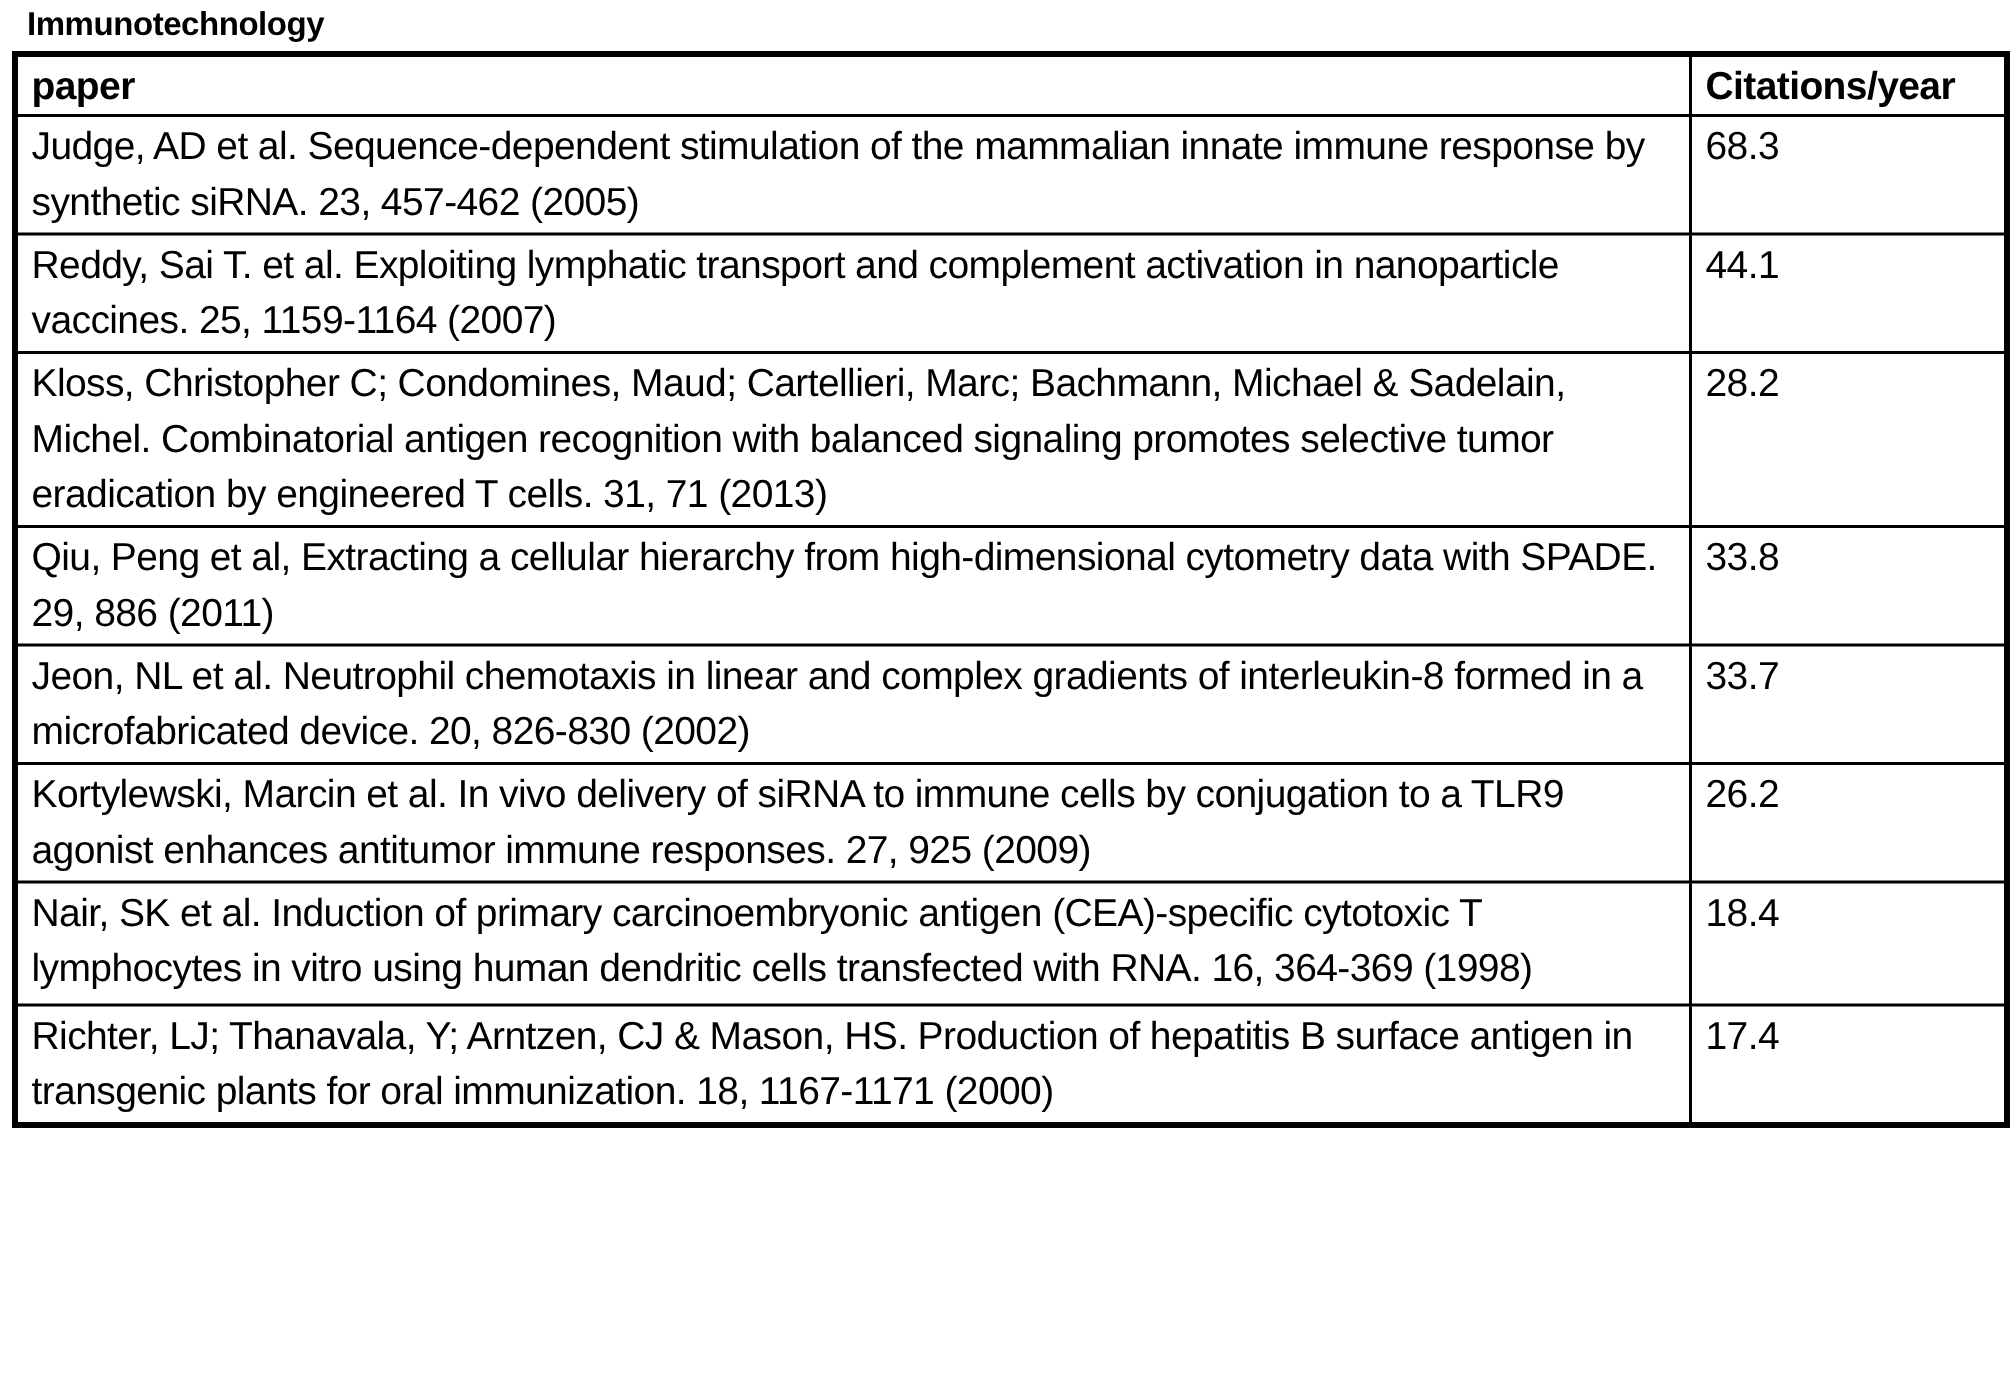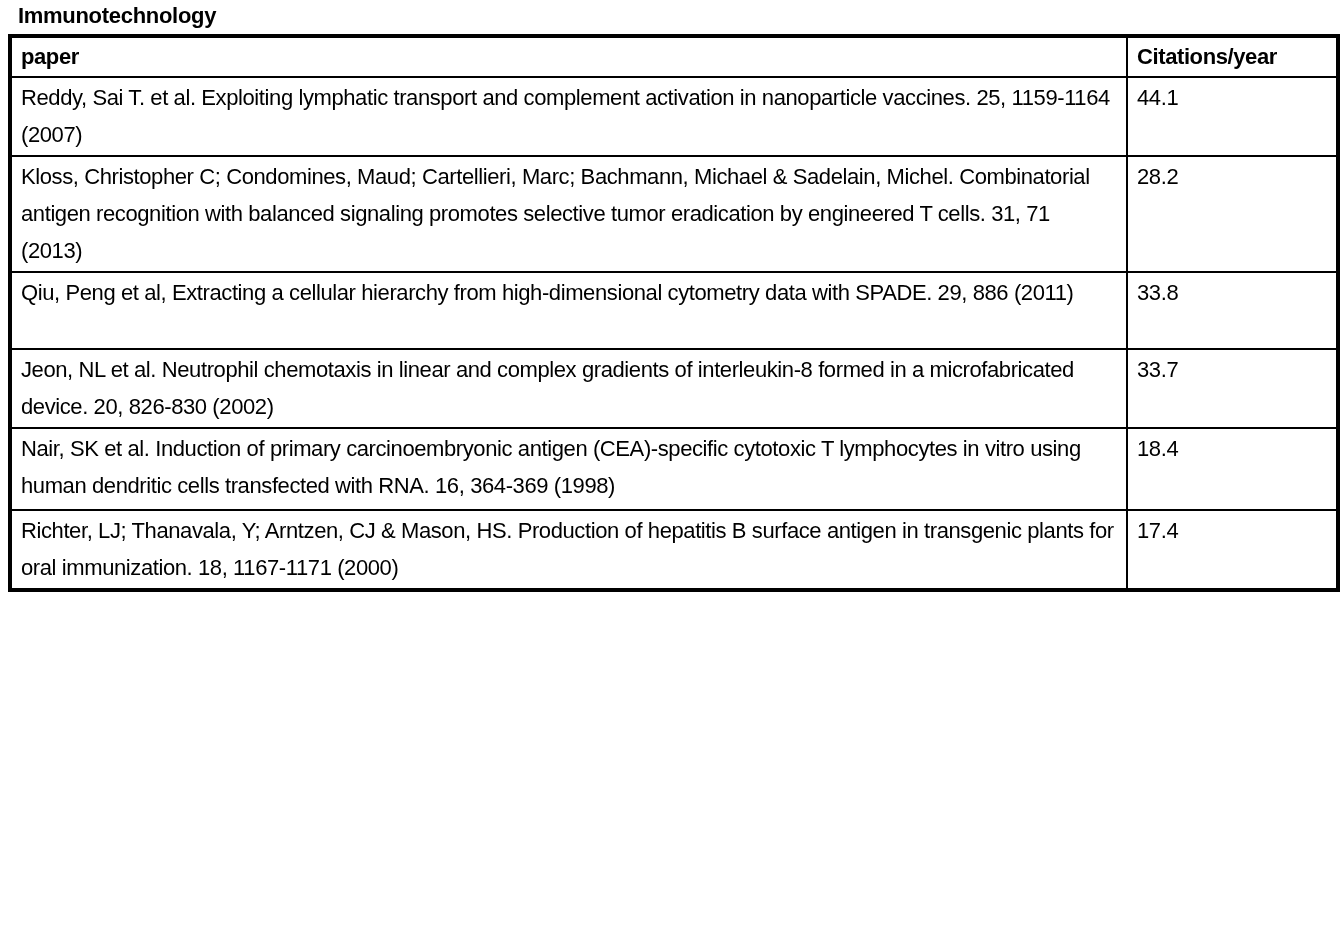--- a/index.html
+++ b/index.html
@@ -34,7 +34,7 @@
     border: 2px solid #000000;
     vertical-align: top;
     text-align: left;
-    font-size: 22px;
+    font-size: 26px;
     line-height: 37px;
     letter-spacing: -0.4px;
     padding: 1px 10px 2px 9px;

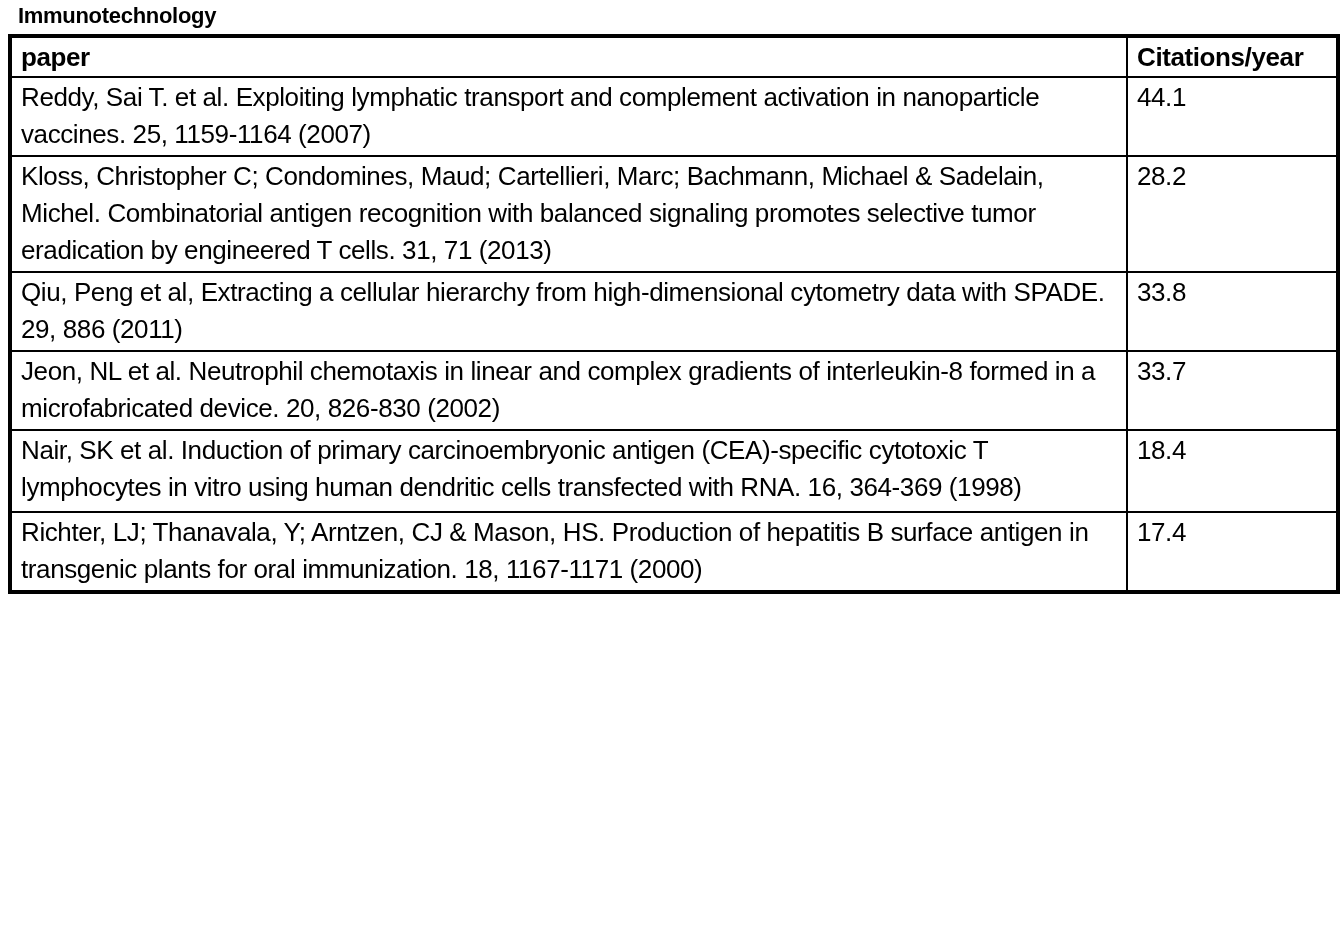--- a/index.html
+++ b/index.html
@@ -67,6 +67,10 @@
   </thead>
   <tbody>
     <tr class="h2">
+      <td>Judge, AD et al. Sequence-dependent stimulation of the mammalian innate immune response by synthetic siRNA. 23, 457-462 (2005)</td>
+      <td>68.3</td>
+    </tr>
+    <tr class="h2">
       <td>Reddy, Sai T. et al. Exploiting lymphatic transport and complement activation in nanoparticle vaccines. 25, 1159-1164 (2007)</td>
       <td>44.1</td>
     </tr>

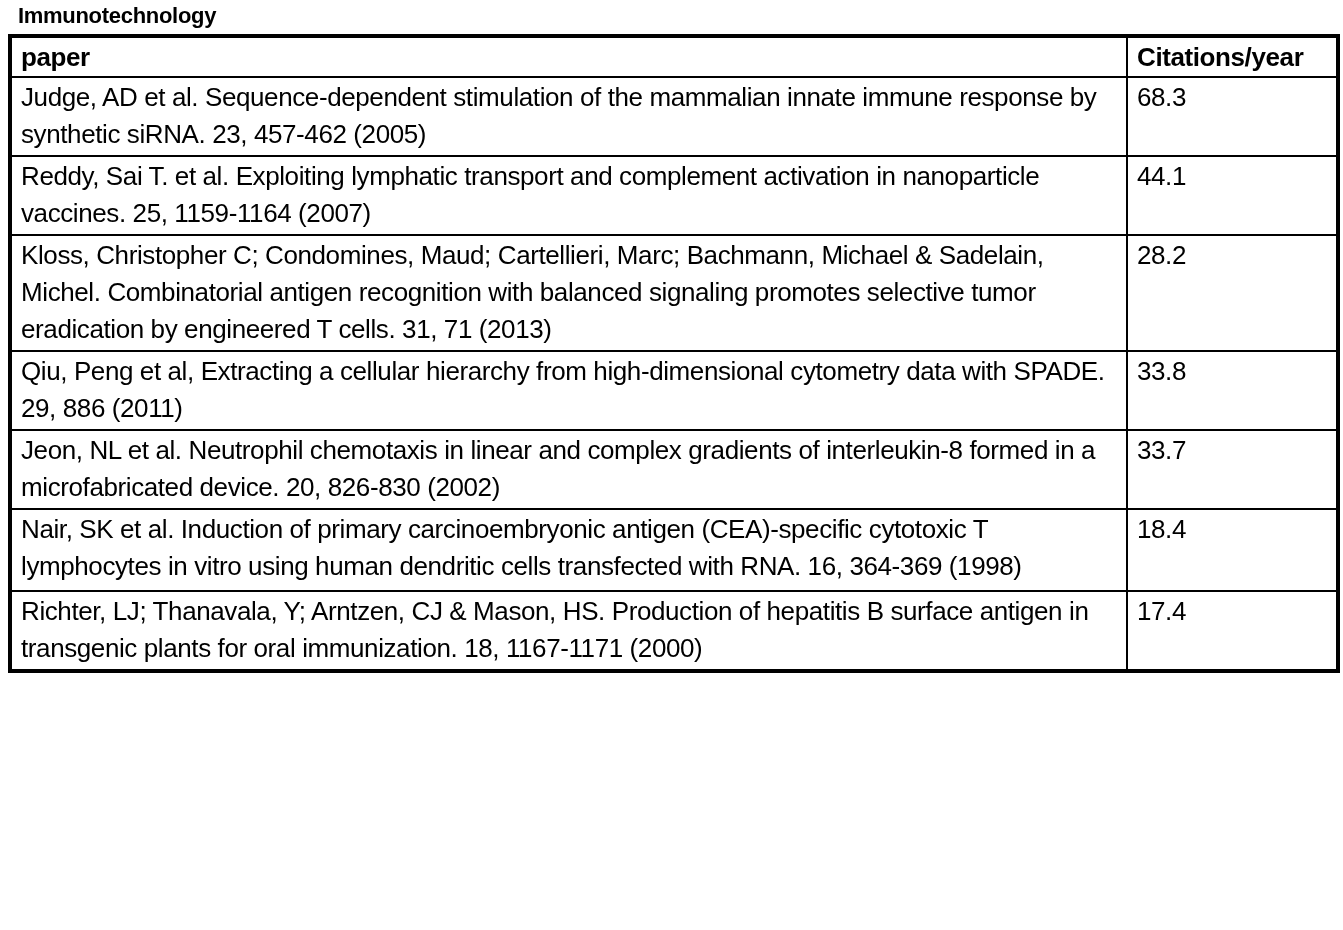--- a/index.html
+++ b/index.html
@@ -86,6 +86,10 @@
       <td>Jeon, NL et al. Neutrophil chemotaxis in linear and complex gradients of interleukin-8 formed in a microfabricated device. 20, 826-830 (2002)</td>
       <td>33.7</td>
     </tr>
+    <tr class="h2">
+      <td>Kortylewski, Marcin et al. In vivo delivery of siRNA to immune cells by conjugation to a TLR9 agonist enhances antitumor immune responses. 27, 925 (2009)</td>
+      <td>26.2</td>
+    </tr>
     <tr class="h3">
       <td>Nair, SK et al. Induction of primary carcinoembryonic antigen (CEA)-specific cytotoxic T lymphocytes in vitro using human dendritic cells transfected with RNA. 16, 364-369 (1998)</td>
       <td>18.4</td>

